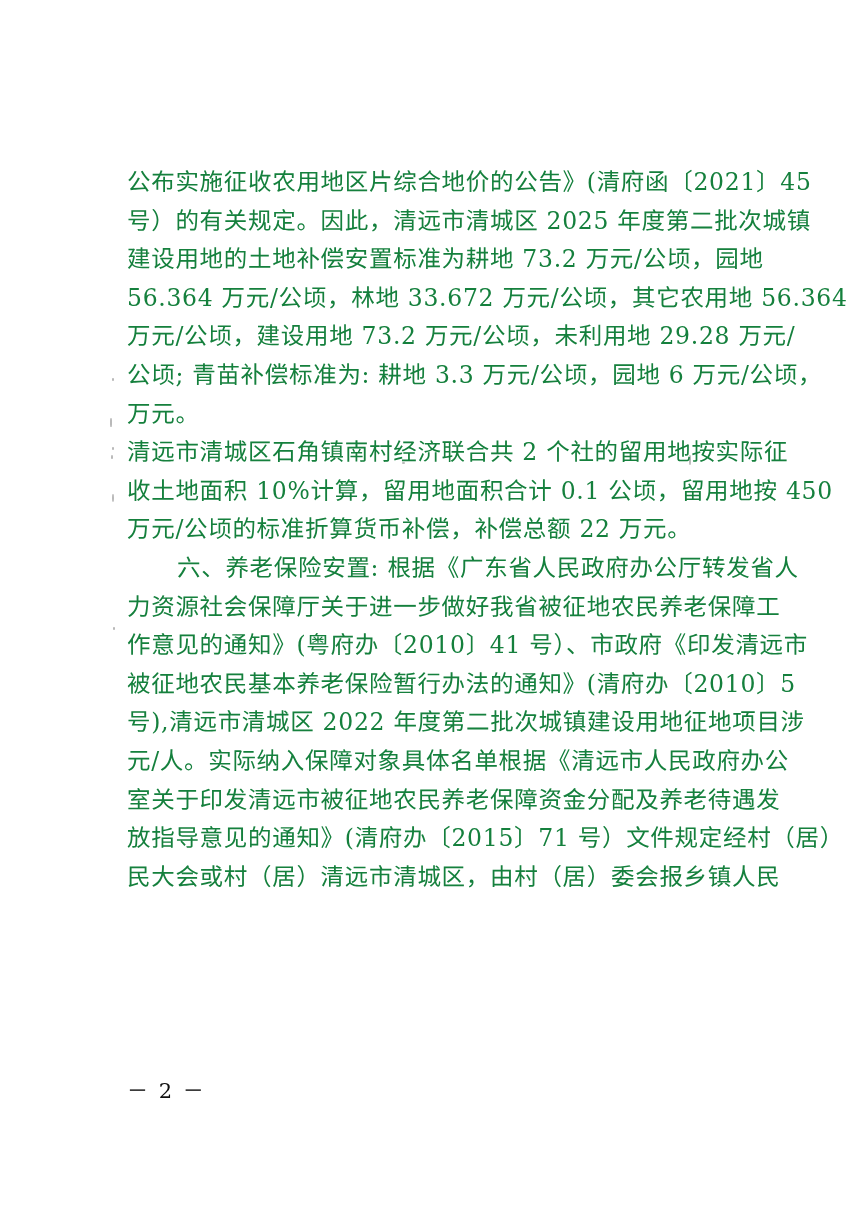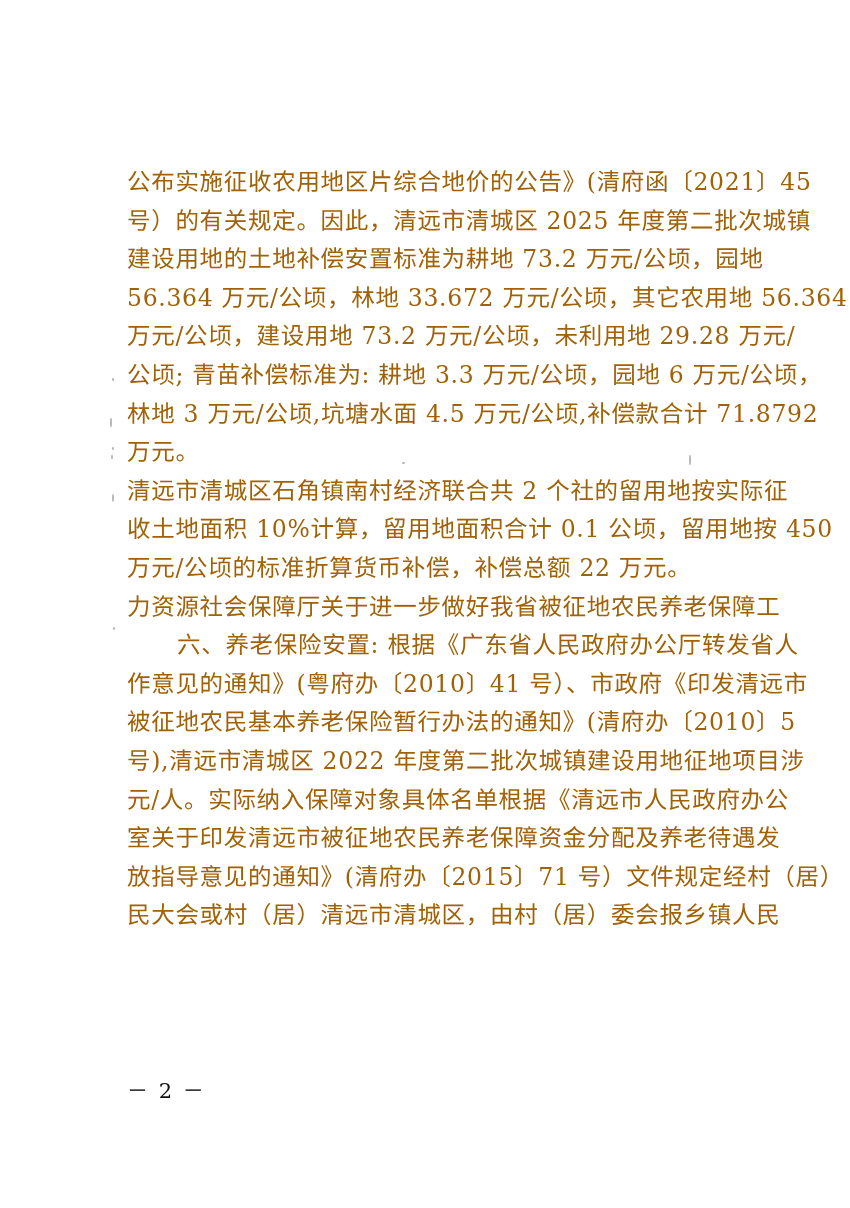--- a/index.html
+++ b/index.html
@@ -33,7 +33,7 @@
     font-family: "DejaVu Serif", "Liberation Serif", serif;
     font-size: 23.5px;
     line-height: 38.6px;
-    color: #a16207;
+    color: #15803d;
     letter-spacing: 0.7px;
     white-space: nowrap;
     font-weight: 500;

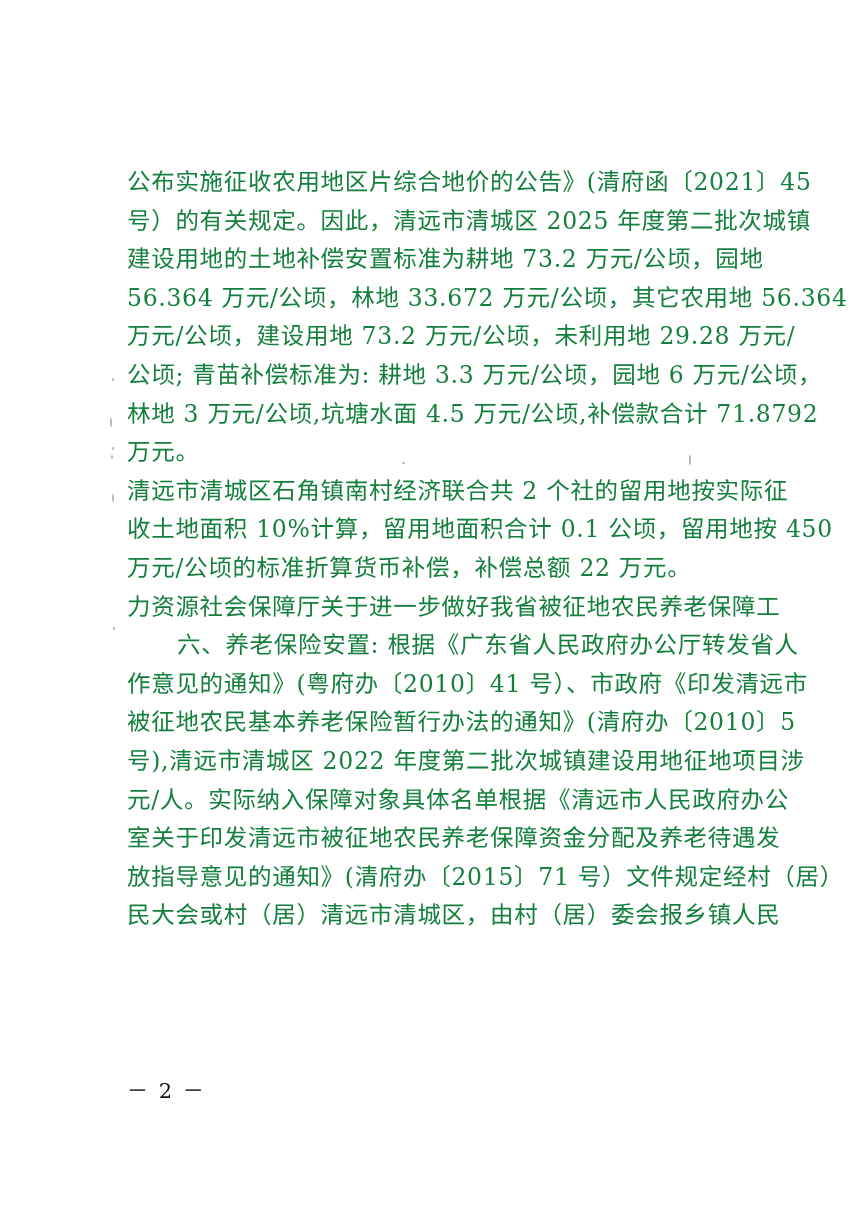--- a/index.html
+++ b/index.html
@@ -89,7 +89,6 @@
       <div class="doc-line">56.364 万元/公顷，林地 33.672 万元/公顷，其它农用地 56.364</div>
       <div class="doc-line">万元/公顷，建设用地 73.2 万元/公顷，未利用地 29.28 万元/</div>
       <div class="doc-line">公顷; 青苗补偿标准为: 耕地 3.3 万元/公顷，园地 6 万元/公顷，</div>
-      <div class="doc-line">林地 3 万元/公顷,坑塘水面 4.5 万元/公顷,补偿款合计 71.8792</div>
       <div class="doc-line">万元。</div>
     </div>
 

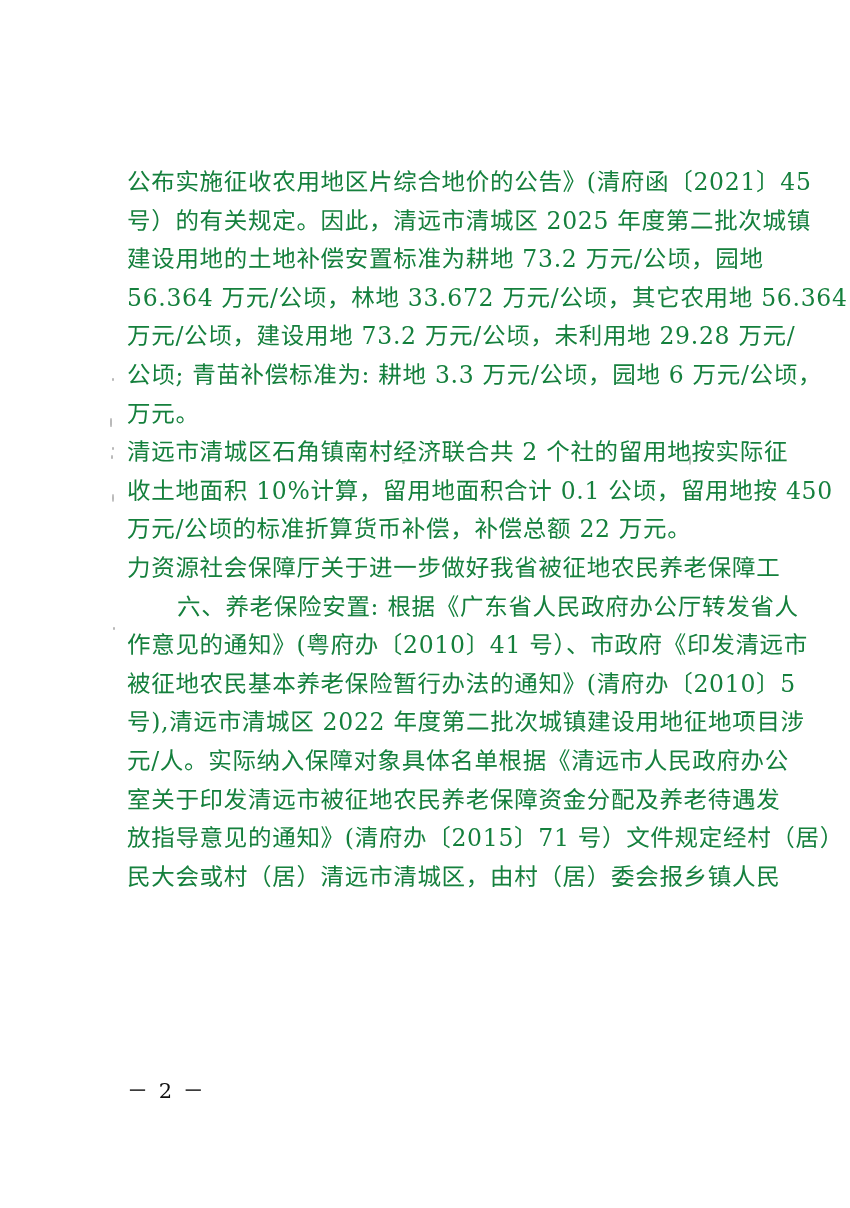--- a/index.html
+++ b/index.html
@@ -99,8 +99,8 @@
     </div>
 
     <div>
+      <div class="doc-line indent">六、养老保险安置: 根据《广东省人民政府办公厅转发省人</div>
       <div class="doc-line">力资源社会保障厅关于进一步做好我省被征地农民养老保障工</div>
-      <div class="doc-line indent">六、养老保险安置: 根据《广东省人民政府办公厅转发省人</div>
       <div class="doc-line">作意见的通知》(粤府办〔2010〕41 号）、市政府《印发清远市</div>
       <div class="doc-line">被征地农民基本养老保险暂行办法的通知》(清府办〔2010〕5</div>
       <div class="doc-line">号),清远市清城区 2022 年度第二批次城镇建设用地征地项目涉</div>

